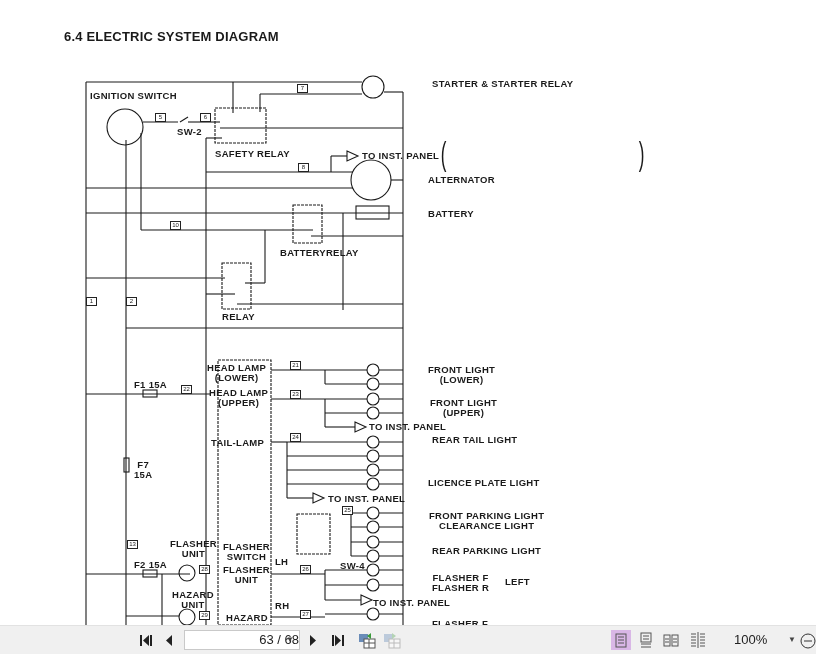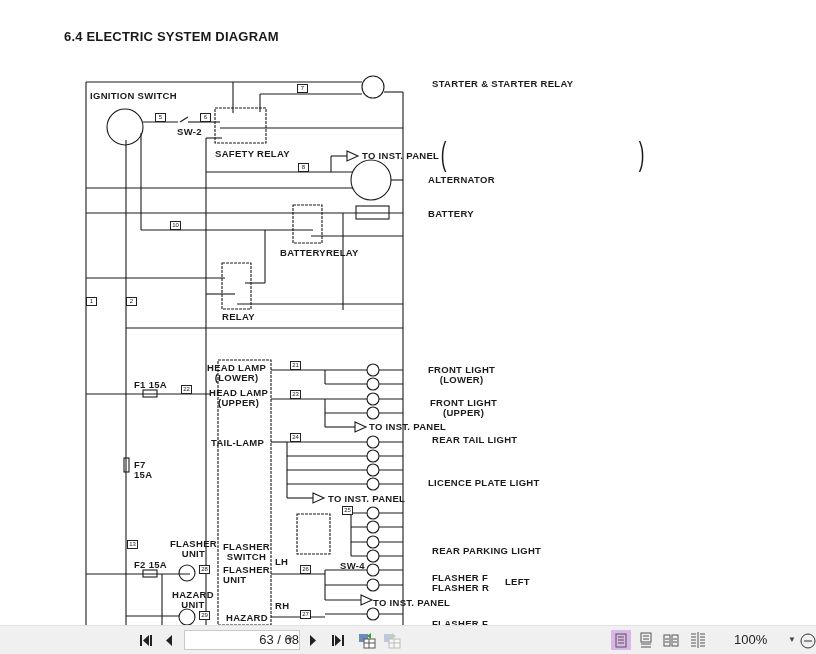--- a/index.html
+++ b/index.html
@@ -8,7 +8,7 @@
   #page { position:absolute; left:0; top:0; width:816px; height:625px; background:#fff; overflow:hidden; }
   #diagram { position:absolute; left:0; top:0; }
   .title { position:absolute; left:64px; top:29px; font-size:13px; font-weight:bold; letter-spacing:0.2px; }
-  .lbl { position:absolute; font-size:9.5px; font-weight:bold; white-space:nowrap; line-height:10px; letter-spacing:0.3px; }
+  .lbl { position:absolute; font-size:9.5px; font-weight:bold; white-space:nowrap; line-height:10px; letter-spacing:0.3px;text-align:center; }
   .lbl.c { text-align:center; }
   .note { position:absolute; left:456px; top:139px; font-size:9.5px; font-weight:bold; line-height:10px; letter-spacing:0.3px; }
   .paren { position:absolute; font-size:34px; font-weight:normal; line-height:30px; transform:scaleX(0.5); }

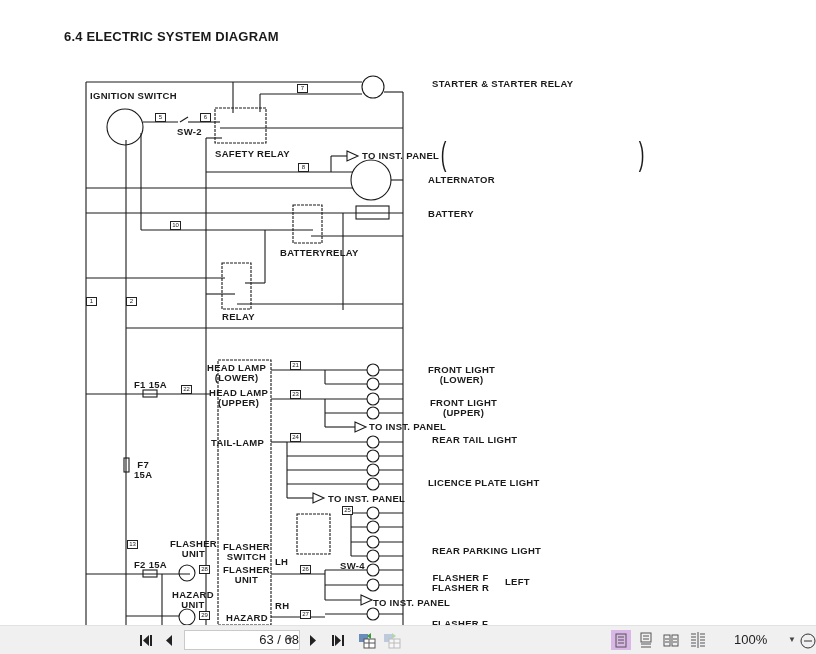--- a/index.html
+++ b/index.html
@@ -206,6 +206,10 @@
   <div class="lbl" style="left:432px;top:435px">REAR TAIL LIGHT</div>
   <div class="lbl" style="left:428px;top:478px">LICENCE PLATE LIGHT</div>
   <div class="lbl" style="left:328px;top:494px">TO INST. PANEL</div>
+  <div class="lbl c" style="left:429px;top:511px">
+      <div>FRONT PARKING LIGHT</div>
+      <div>CLEARANCE LIGHT</div>
+    </div>
   <div class="lbl" style="left:432px;top:546px">REAR PARKING LIGHT</div>
   <div class="lbl" style="left:432px;top:573px">
       <div>FLASHER F</div>

